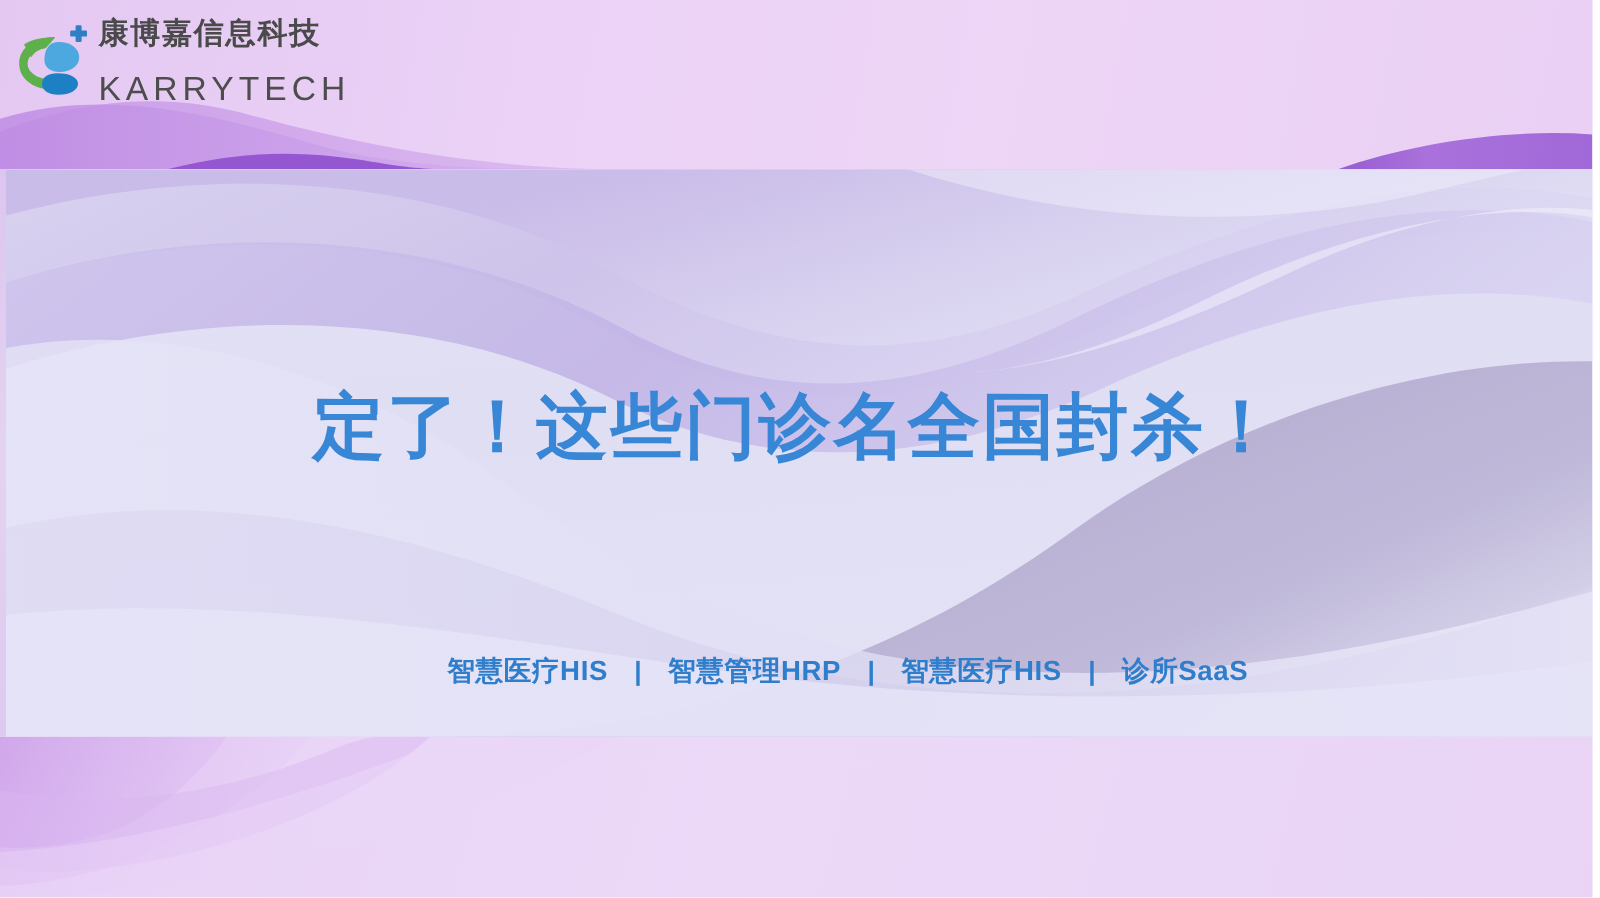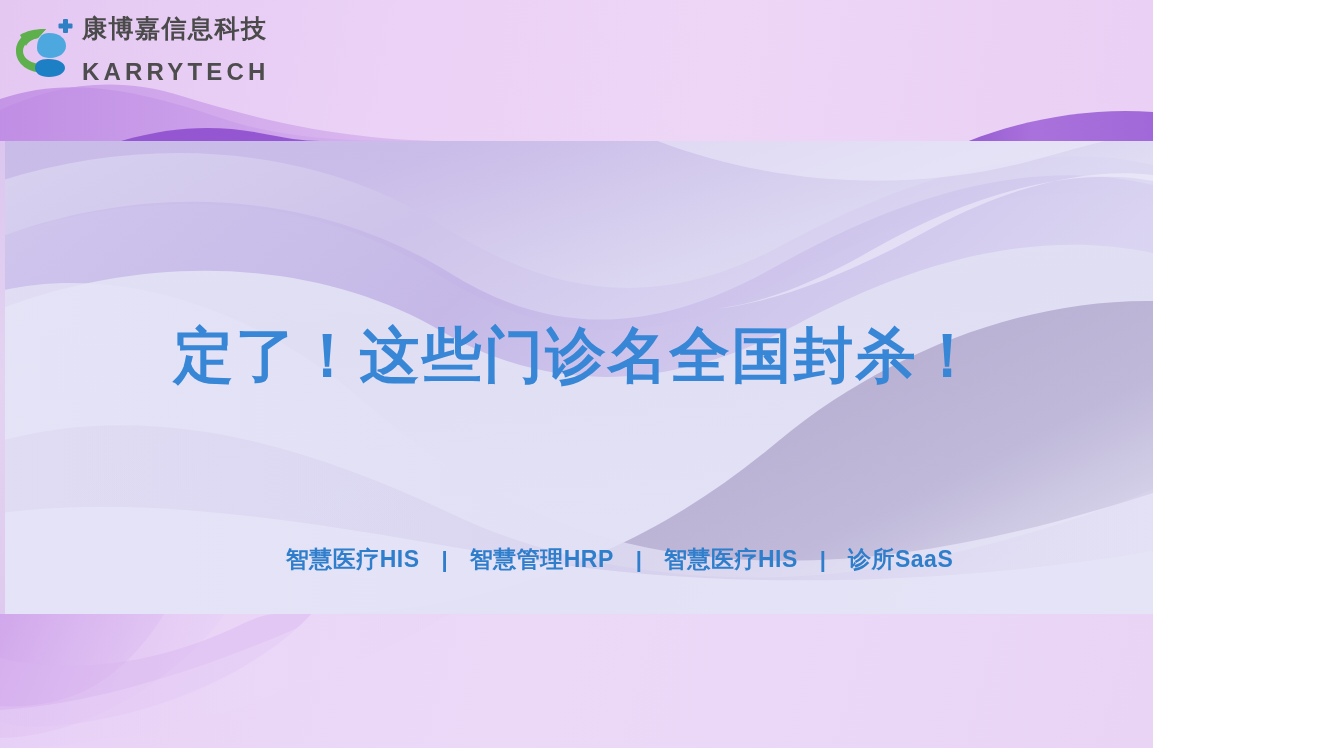--- a/index.html
+++ b/index.html
@@ -9,7 +9,7 @@
   }
   #slide {
     position: relative;
-    width: 1153px;
+    width: 1327px;
     height: 748px;
     overflow: hidden;
     font-family: "Liberation Sans", "DejaVu Sans", sans-serif;

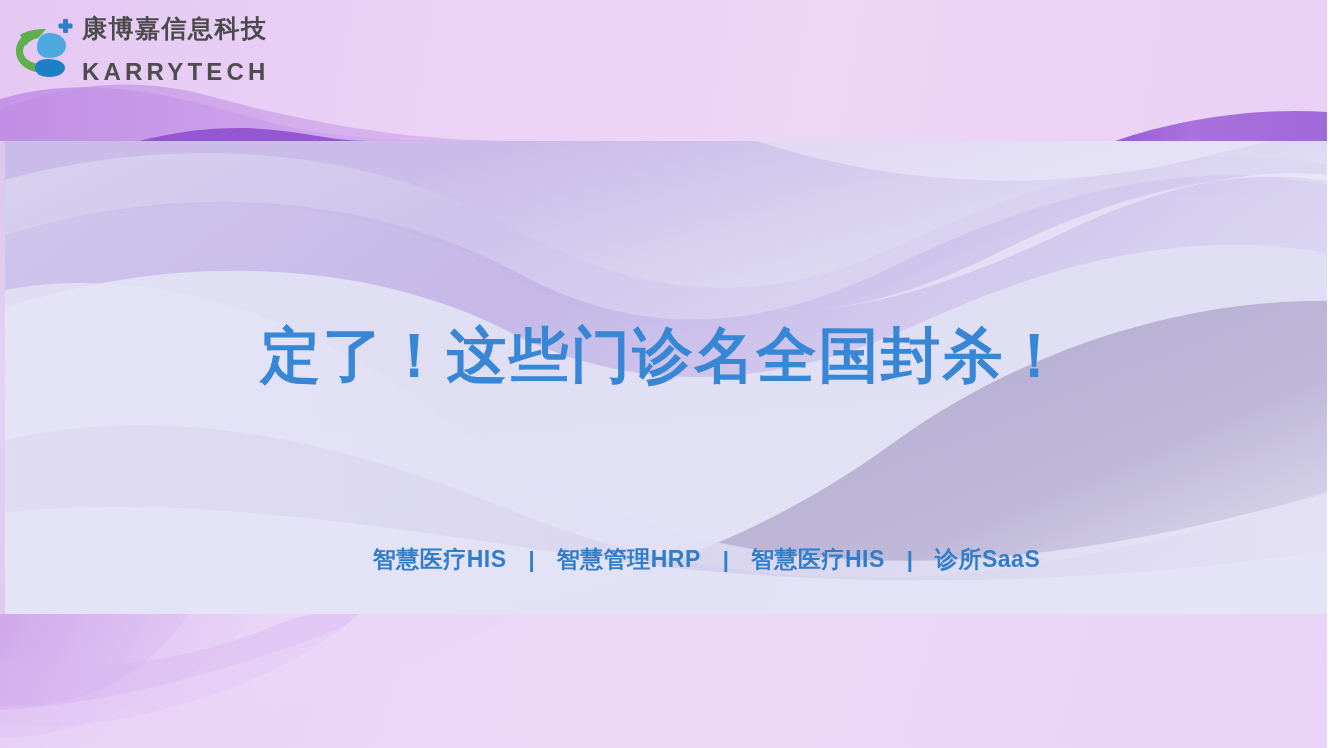--- a/index.html
+++ b/index.html
@@ -77,8 +77,8 @@
     white-space: nowrap;
   }
   #logo-name-en {
-    font-size: 24px;
-    font-weight: 700;
+    font-size: 28px;
+    font-weight: 400;
     color: #4d4d4d;
     letter-spacing: 4.2px;
     margin-top: 19px;

